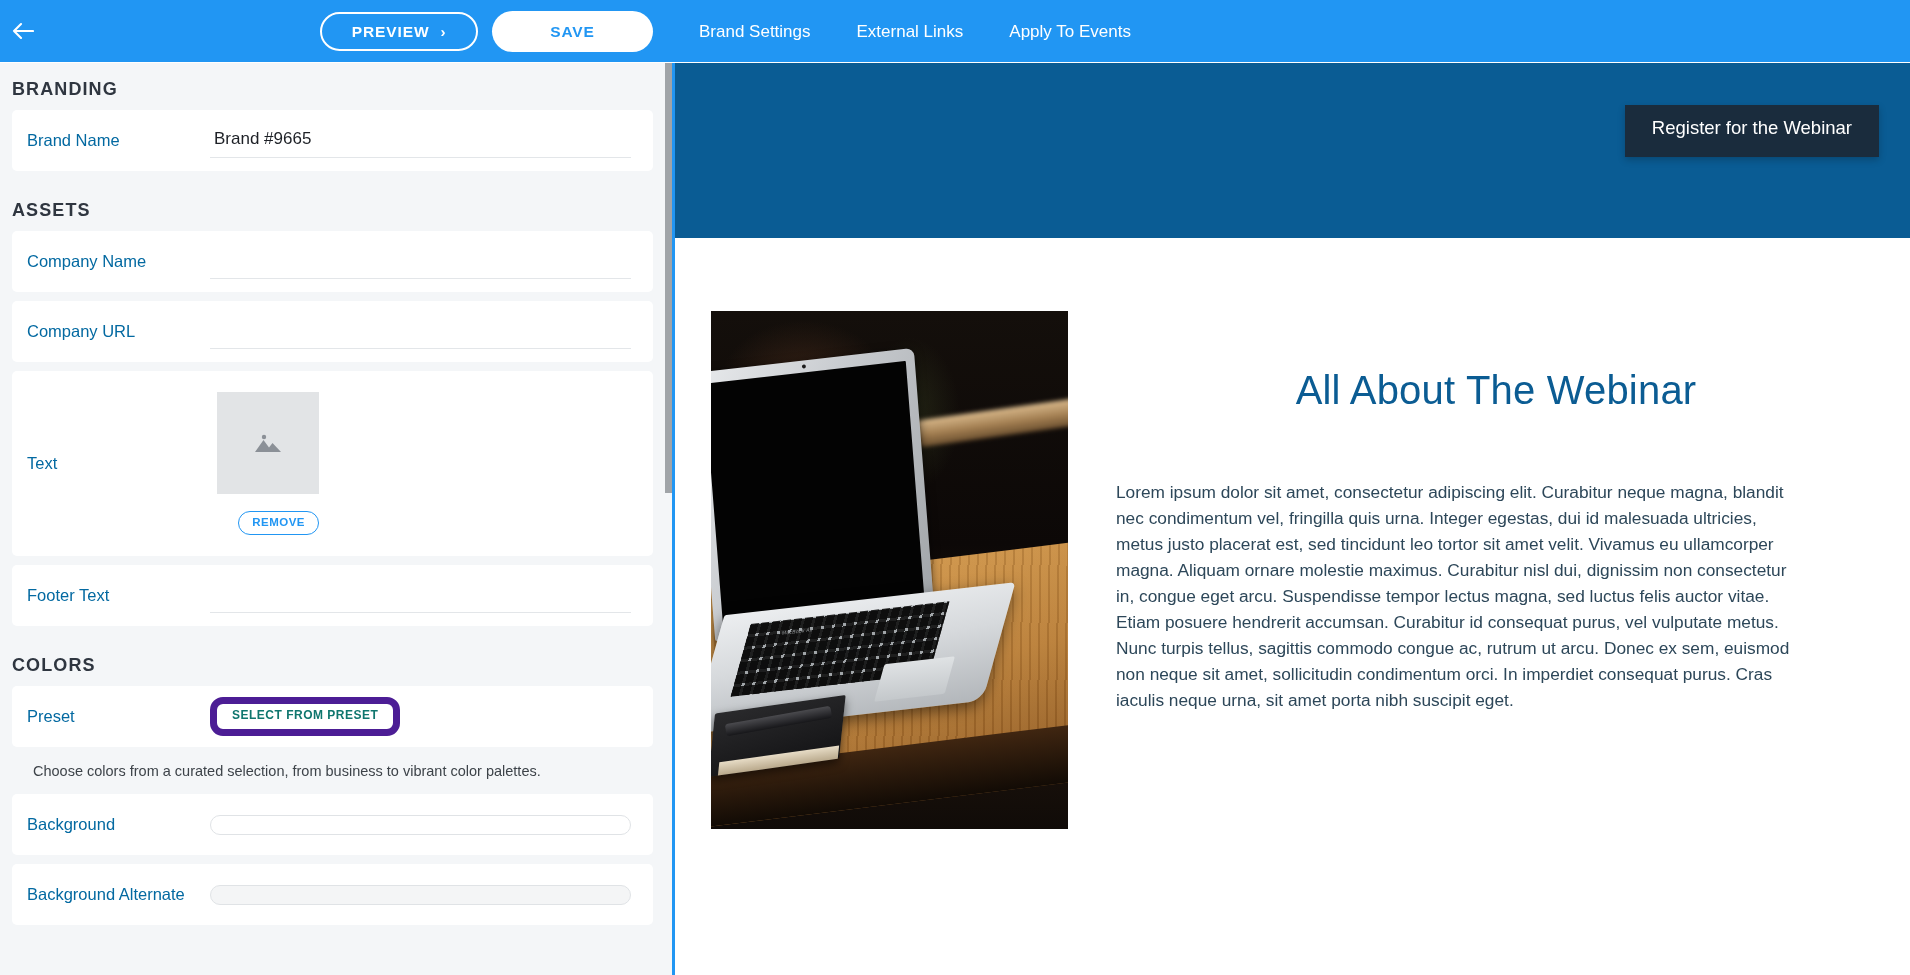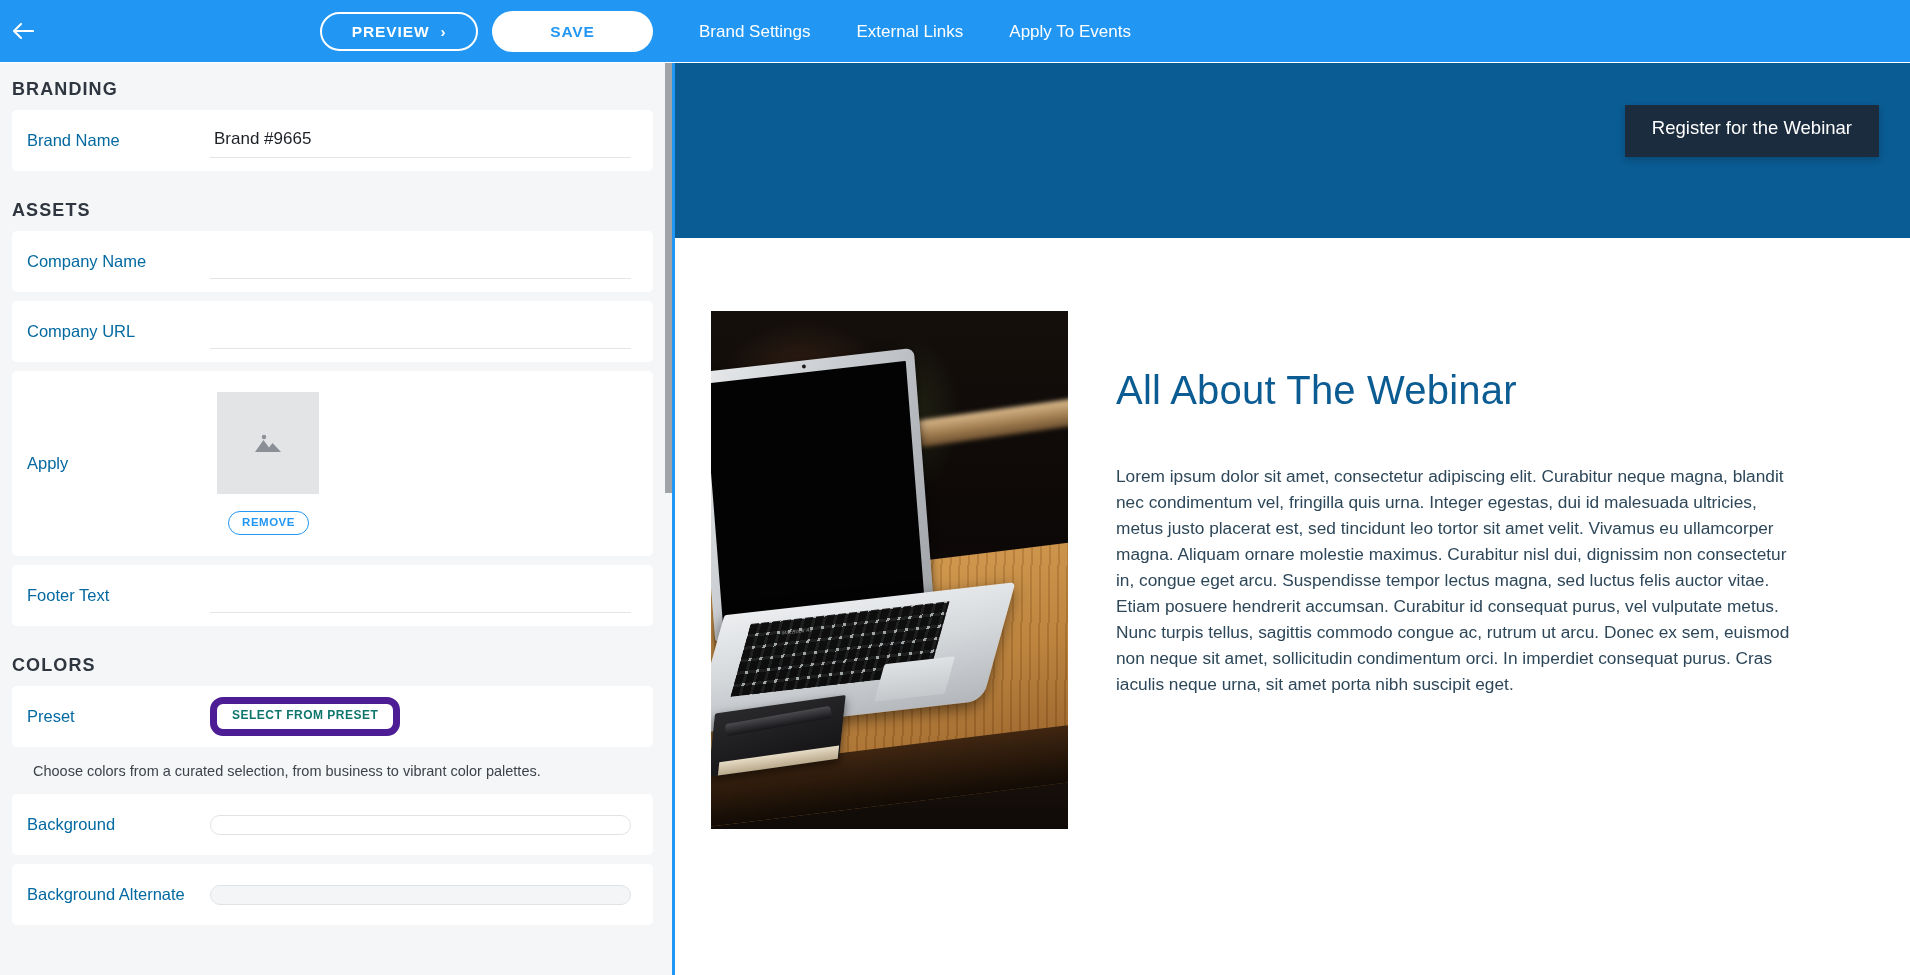--- a/index.html
+++ b/index.html
@@ -333,7 +333,8 @@
     font-size: 40px;
     font-weight: 400;
     letter-spacing: 0.2px;
-    margin-bottom: 50px;
+    margin-bottom: 66px;
+    text-align: center;
   }
   .webinar-body {
     color: #2d4759;

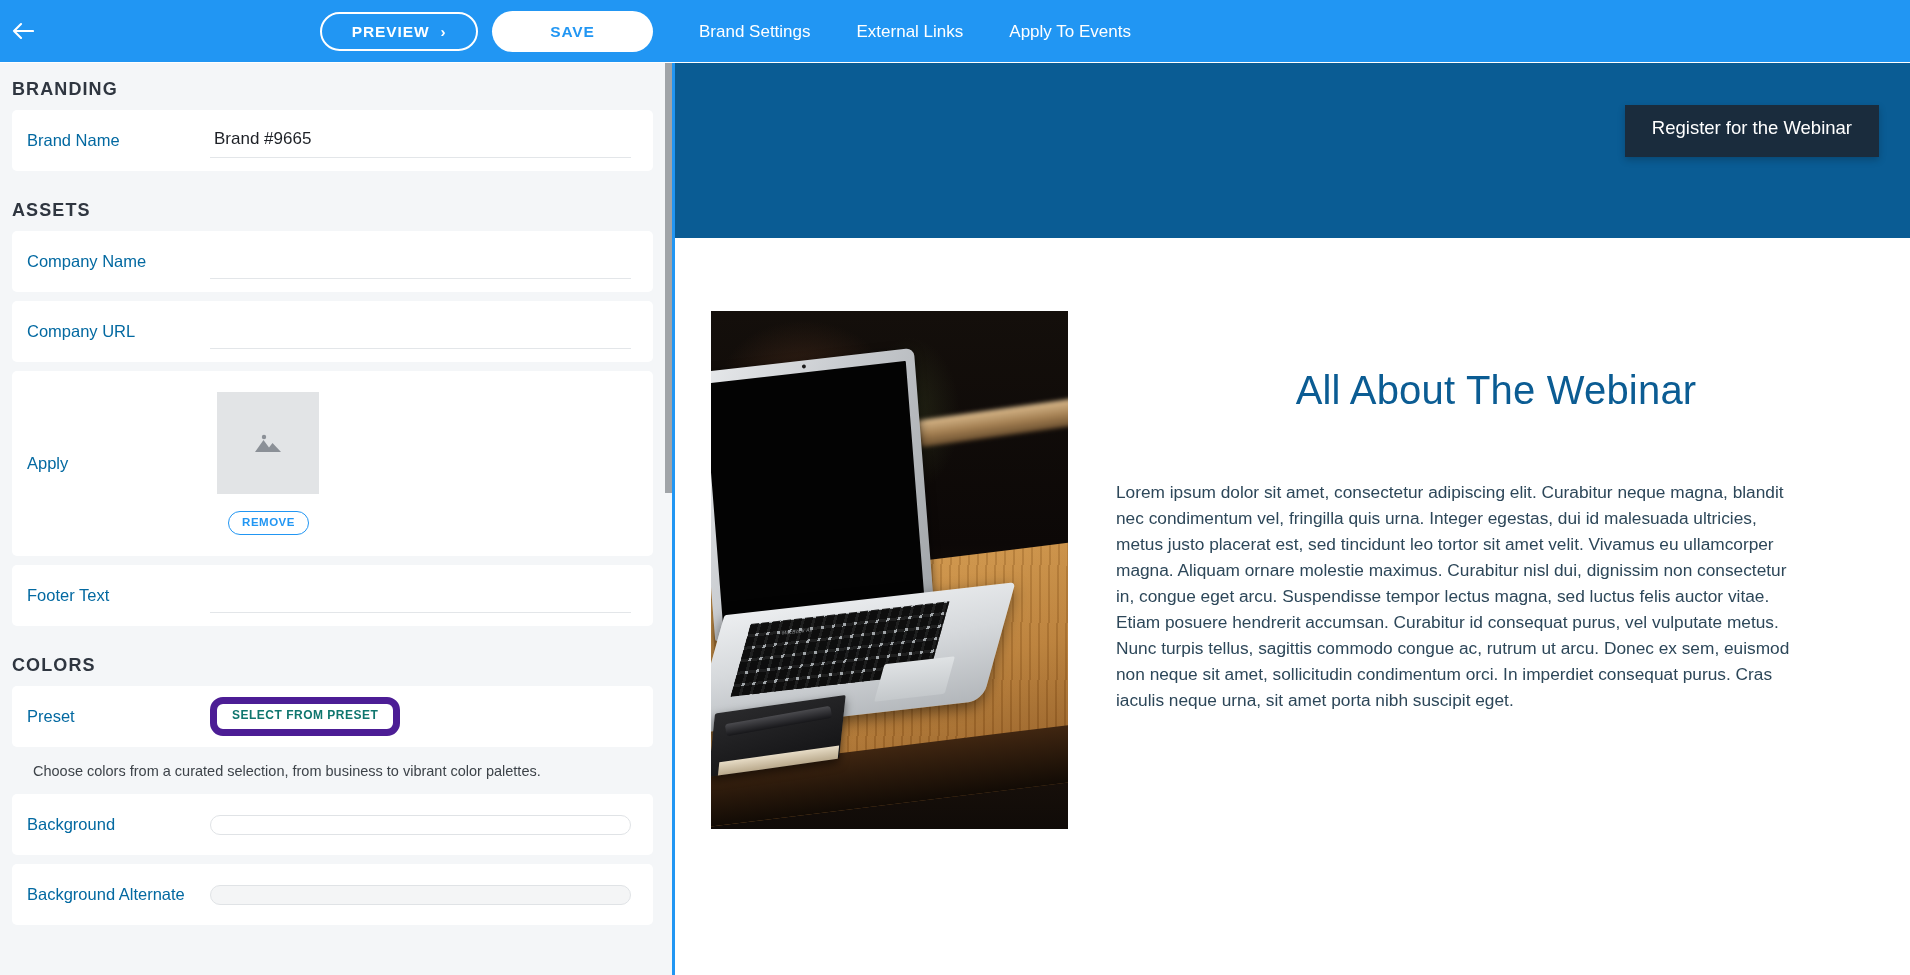--- a/index.html
+++ b/index.html
@@ -399,7 +399,7 @@
   <div class="gap-xs"></div>
 
   <div class="card card-logo">
-    <div class="field-label">Apply</div>
+    <div class="field-label">Text</div>
     <div class="logo-col">
       <div class="logo-thumb">
         <span>

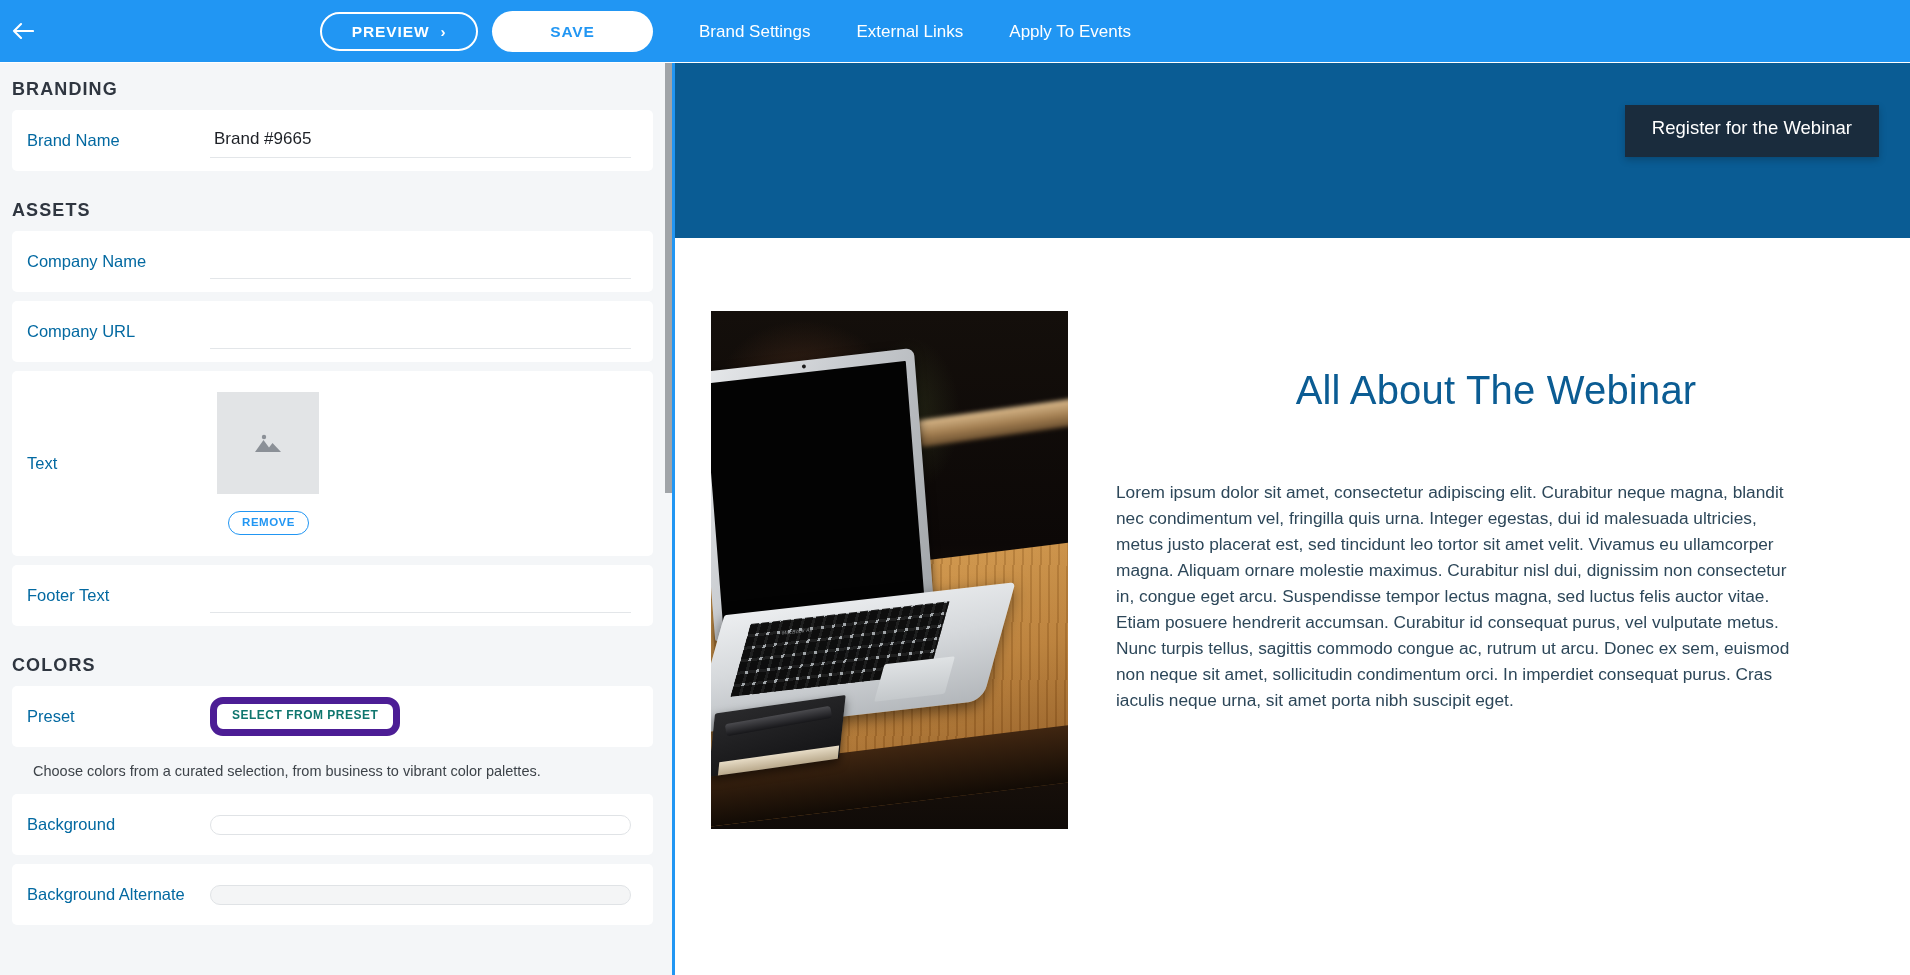--- a/index.html
+++ b/index.html
@@ -112,7 +112,7 @@
     align-items: center;
   }
   .logo-col {
-    display: flex; flex-direction: column; align-items: center;
+    display: flex; flex-direction: column; align-items: flex-end;
     padding-left: 7px;
   }
   .logo-thumb {

